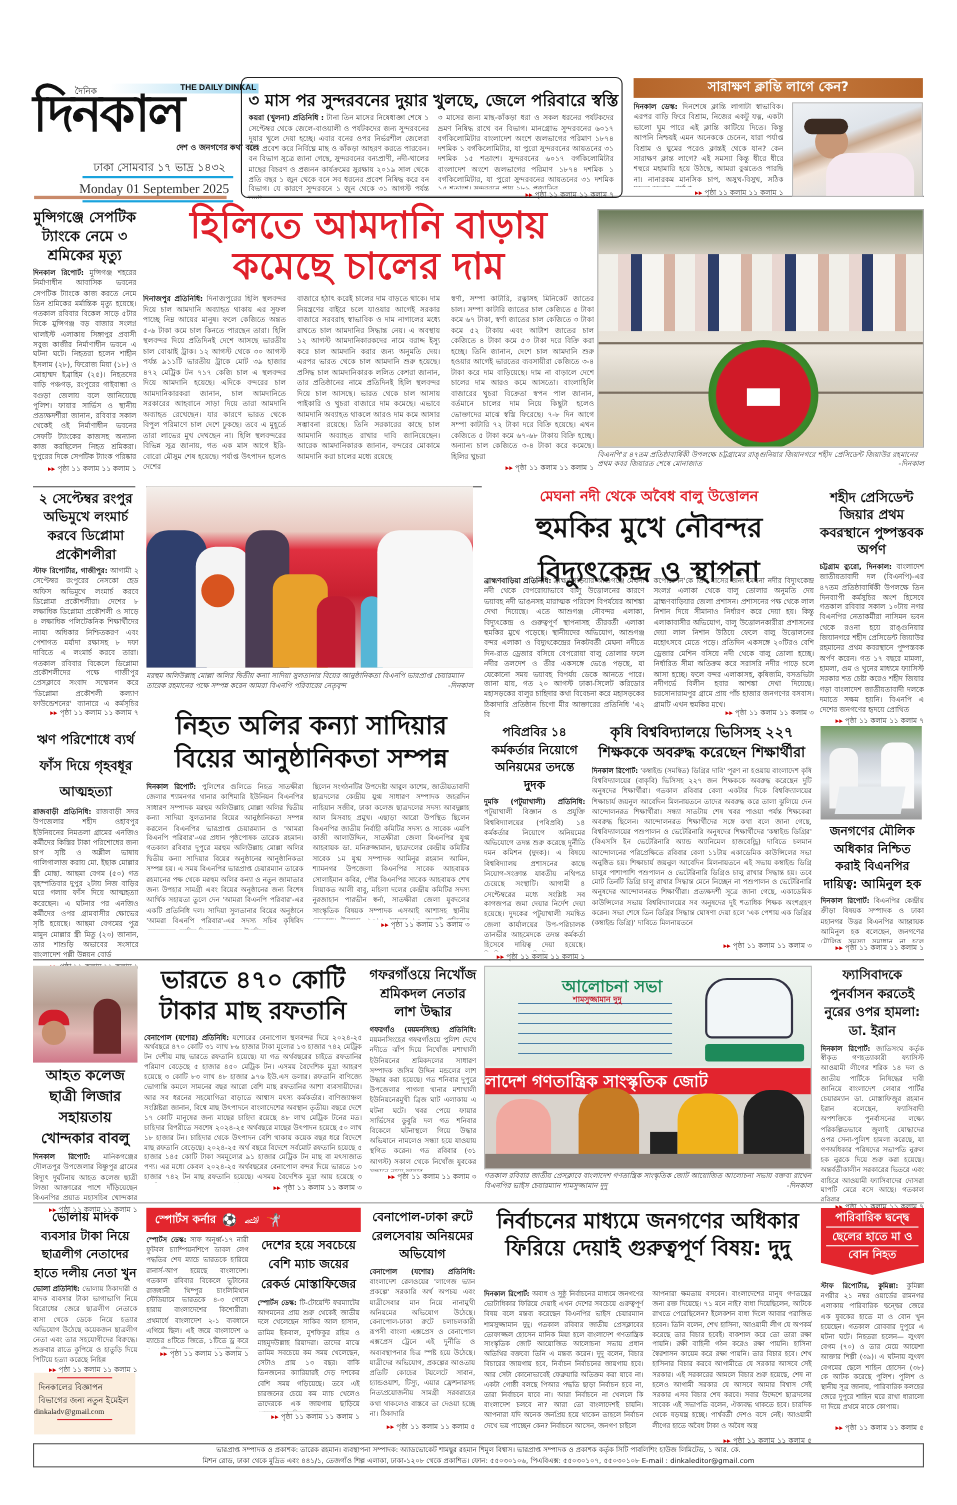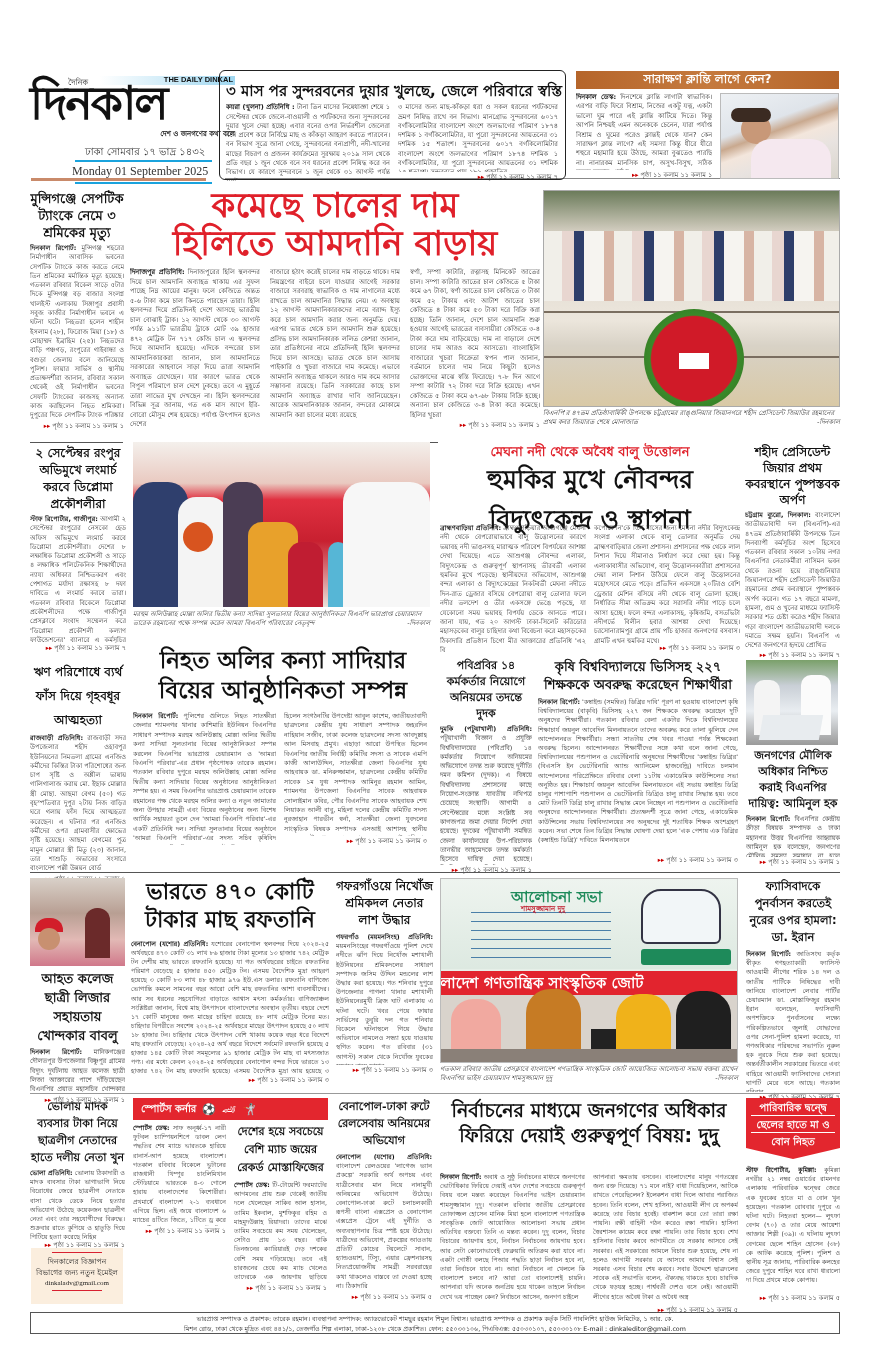--- a/index.html
+++ b/index.html
@@ -68,8 +68,8 @@
 
 <div class="abs" style="left:130px;top:186px;width:410px;height:250px;">
   <div style="text-align:center;color:#e0202a;font-weight:bold;font-size:34px;line-height:38px;height:80px;">
+    <div>হিলিতে আমদানি বাড়ায়</div>
     <div>কমেছে চালের দাম</div>
-    <div>হিলিতে আমদানি বাড়ায়</div>
   </div>
   <div style="display:flex;gap:10px;margin-top:2px">
     <div class="body-text" style="width:130px;height:162px;font-size:6.6px;line-height:9.5px"><b>দিনাজপুর প্রতিনিধি:</b> <span>দিনাজপুরের হিলি স্থলবন্দর দিয়ে চাল আমদানি অব্যাহত থাকায় এর সুফল পাচ্ছে নিম্ন আয়ের মানুষ। ফলে কেজিতে অন্তত ৫-৬ টাকা কমে চাল কিনতে পারছেন তারা। হিলি স্থলবন্দর দিয়ে প্রতিদিনই দেশে আসছে ভারতীয় চাল বোঝাই ট্রাক। ১২ আগস্ট থেকে ৩০ আগস্ট পর্যন্ত ৯১১টি ভারতীয় ট্রাকে মোট ৩৯ হাজার ৪৭২ মেট্রিক টন ৭১৭ কেজি চাল এ স্থলবন্দর দিয়ে আমদানি হয়েছে। এদিকে বন্দরের চাল আমদানিকারকরা জানান, চাল আমদানিতে সরকারের আহবানে সাড়া দিয়ে তারা আমদানি অব্যাহত রেখেছেন। যার কারণে ভারত থেকে বিপুল পরিমাণে চাল দেশে ঢুকছে। তবে এ মুহূর্তে তারা লাভের মুখ দেখছেন না। হিলি স্থলবন্দরের বিভিন্ন সূত্র জানায়, গত এক মাস আগে ইরি-বোরো মৌসুম শেষ হয়েছে। পর্যাপ্ত উৎপাদন হলেও দেশের</span></div>

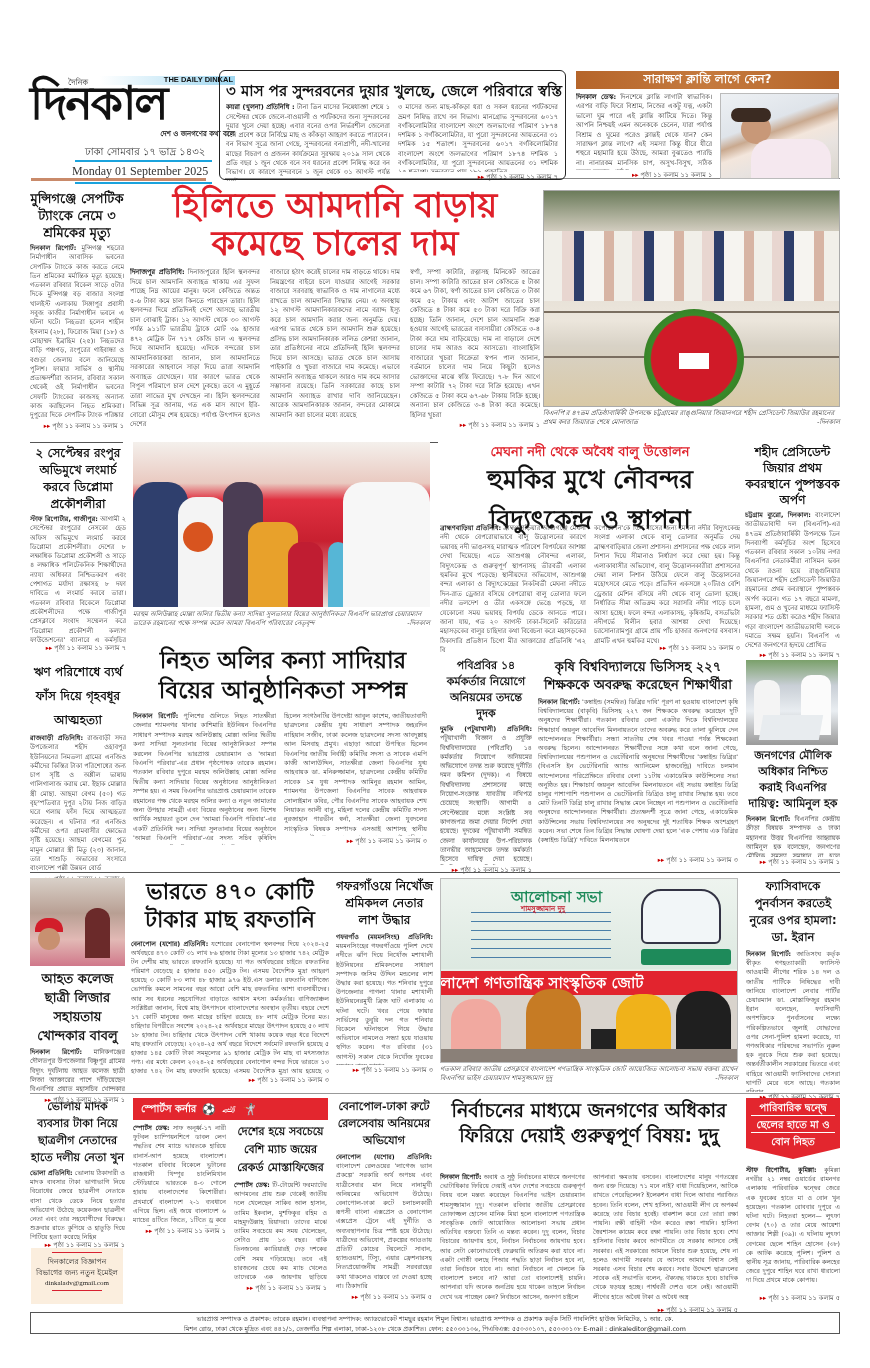--- a/index.html
+++ b/index.html
@@ -234,7 +234,7 @@
   <div class="jump" style="text-align:right">▸▸ <span class="jn">পৃষ্ঠা ১১ কলাম</span> <span class="jn">১১ কলাম ১</span></div>
 </div>
 
-<div class="abs" style="left:31px;top:1248px;width:92px;height:56px;background:#fbeede;text-align:center;padding-top:4px">
+<div class="abs" style="left:31px;top:1248px;width:92px;height:56px;background:#fbeede;text-align:left;padding-top:4px">
   <div style="width:50px;height:1px;background:#d82030;margin:0 auto 3px"></div>
   <div style="font-size:7.5px;line-height:11px;color:#222;padding:0 4px">দিনকালের বিজ্ঞাপন বিভাগের জন্য নতুন ইমেইল</div>
   <div style="font-size:7px;font-family:'Liberation Serif',serif;color:#222;margin-top:1px">dinkaladv@gmail.com</div>

